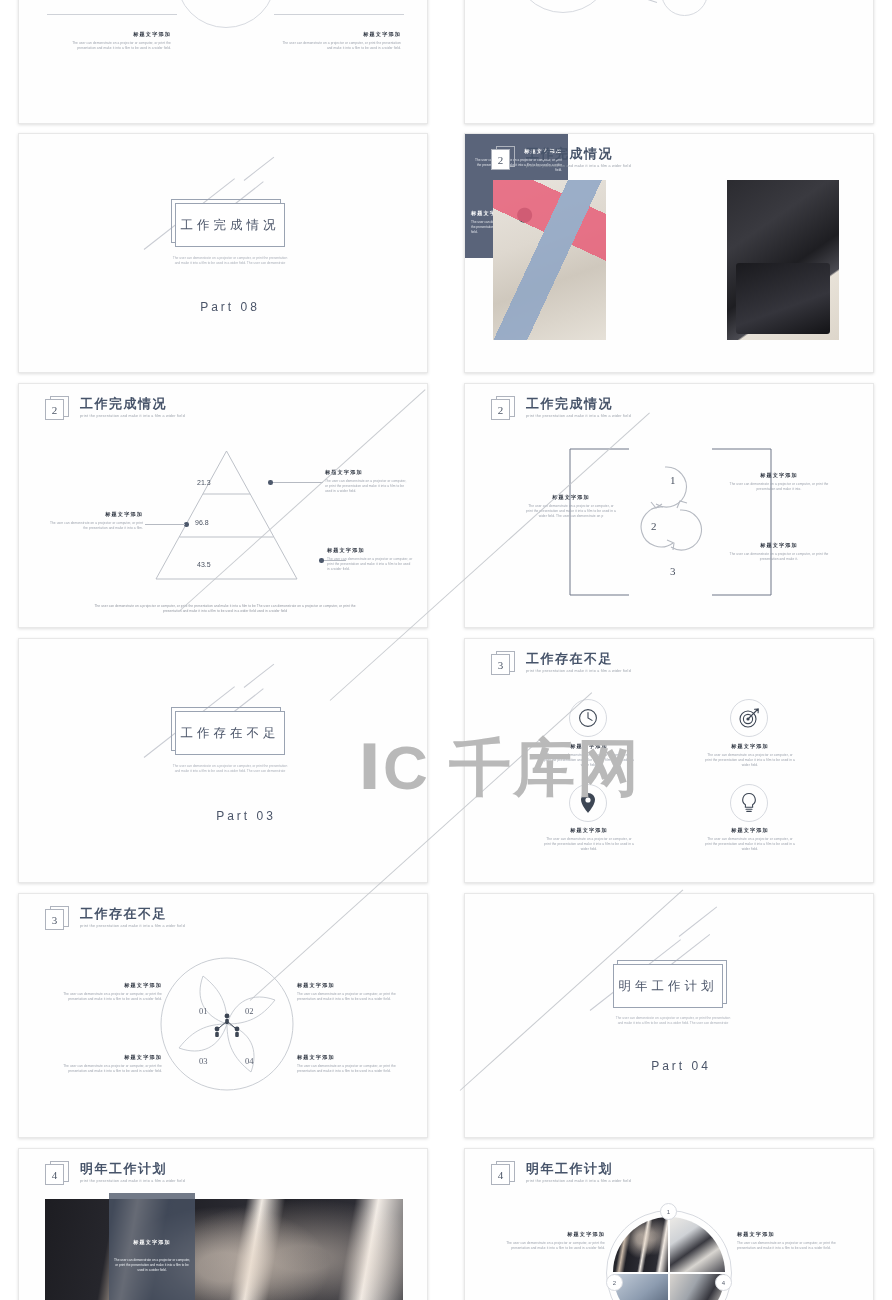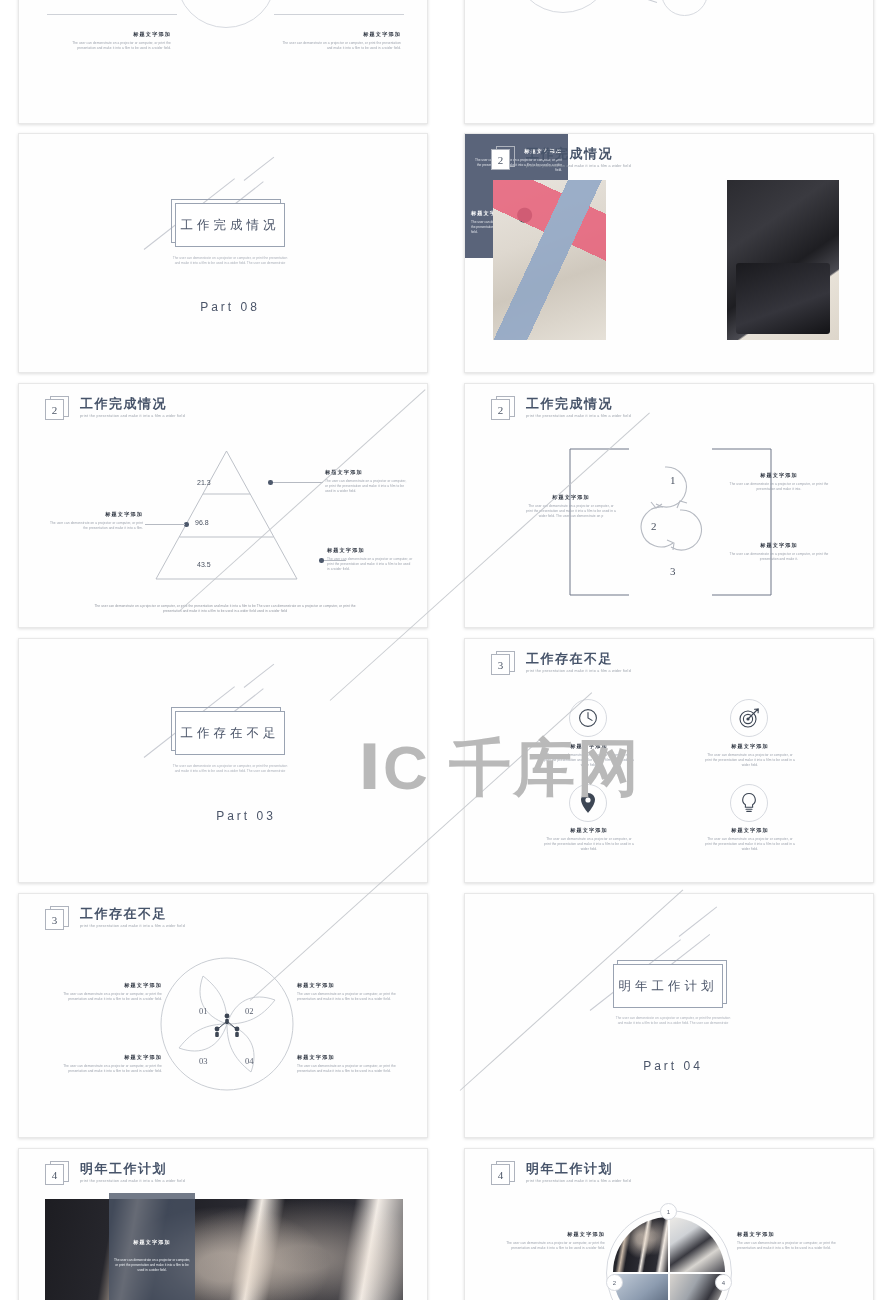--- a/index.html
+++ b/index.html
@@ -436,7 +436,7 @@
       <div class="pb1" style="left:148px;top:70px;width:110px;height:44px;background:#fff;"></div>
       <div class="pb-label" style="left:148px;top:70px;width:110px;height:44px;">明年工作计划</div>
       <div class="part-desc" style="left:148px;top:122px;width:120px;">The user can demonstrate on a projector or computer, or print the presentation and make it into a film to be used in a wider field. The user can demonstrate</div>
-      <div class="part-no" style="left:128px;top:165px;width:160px;">Part  04</div>
+      <div class="part-no" style="left:136px;top:165px;width:160px;">Part  04</div>
     </div>
   </div>
 

